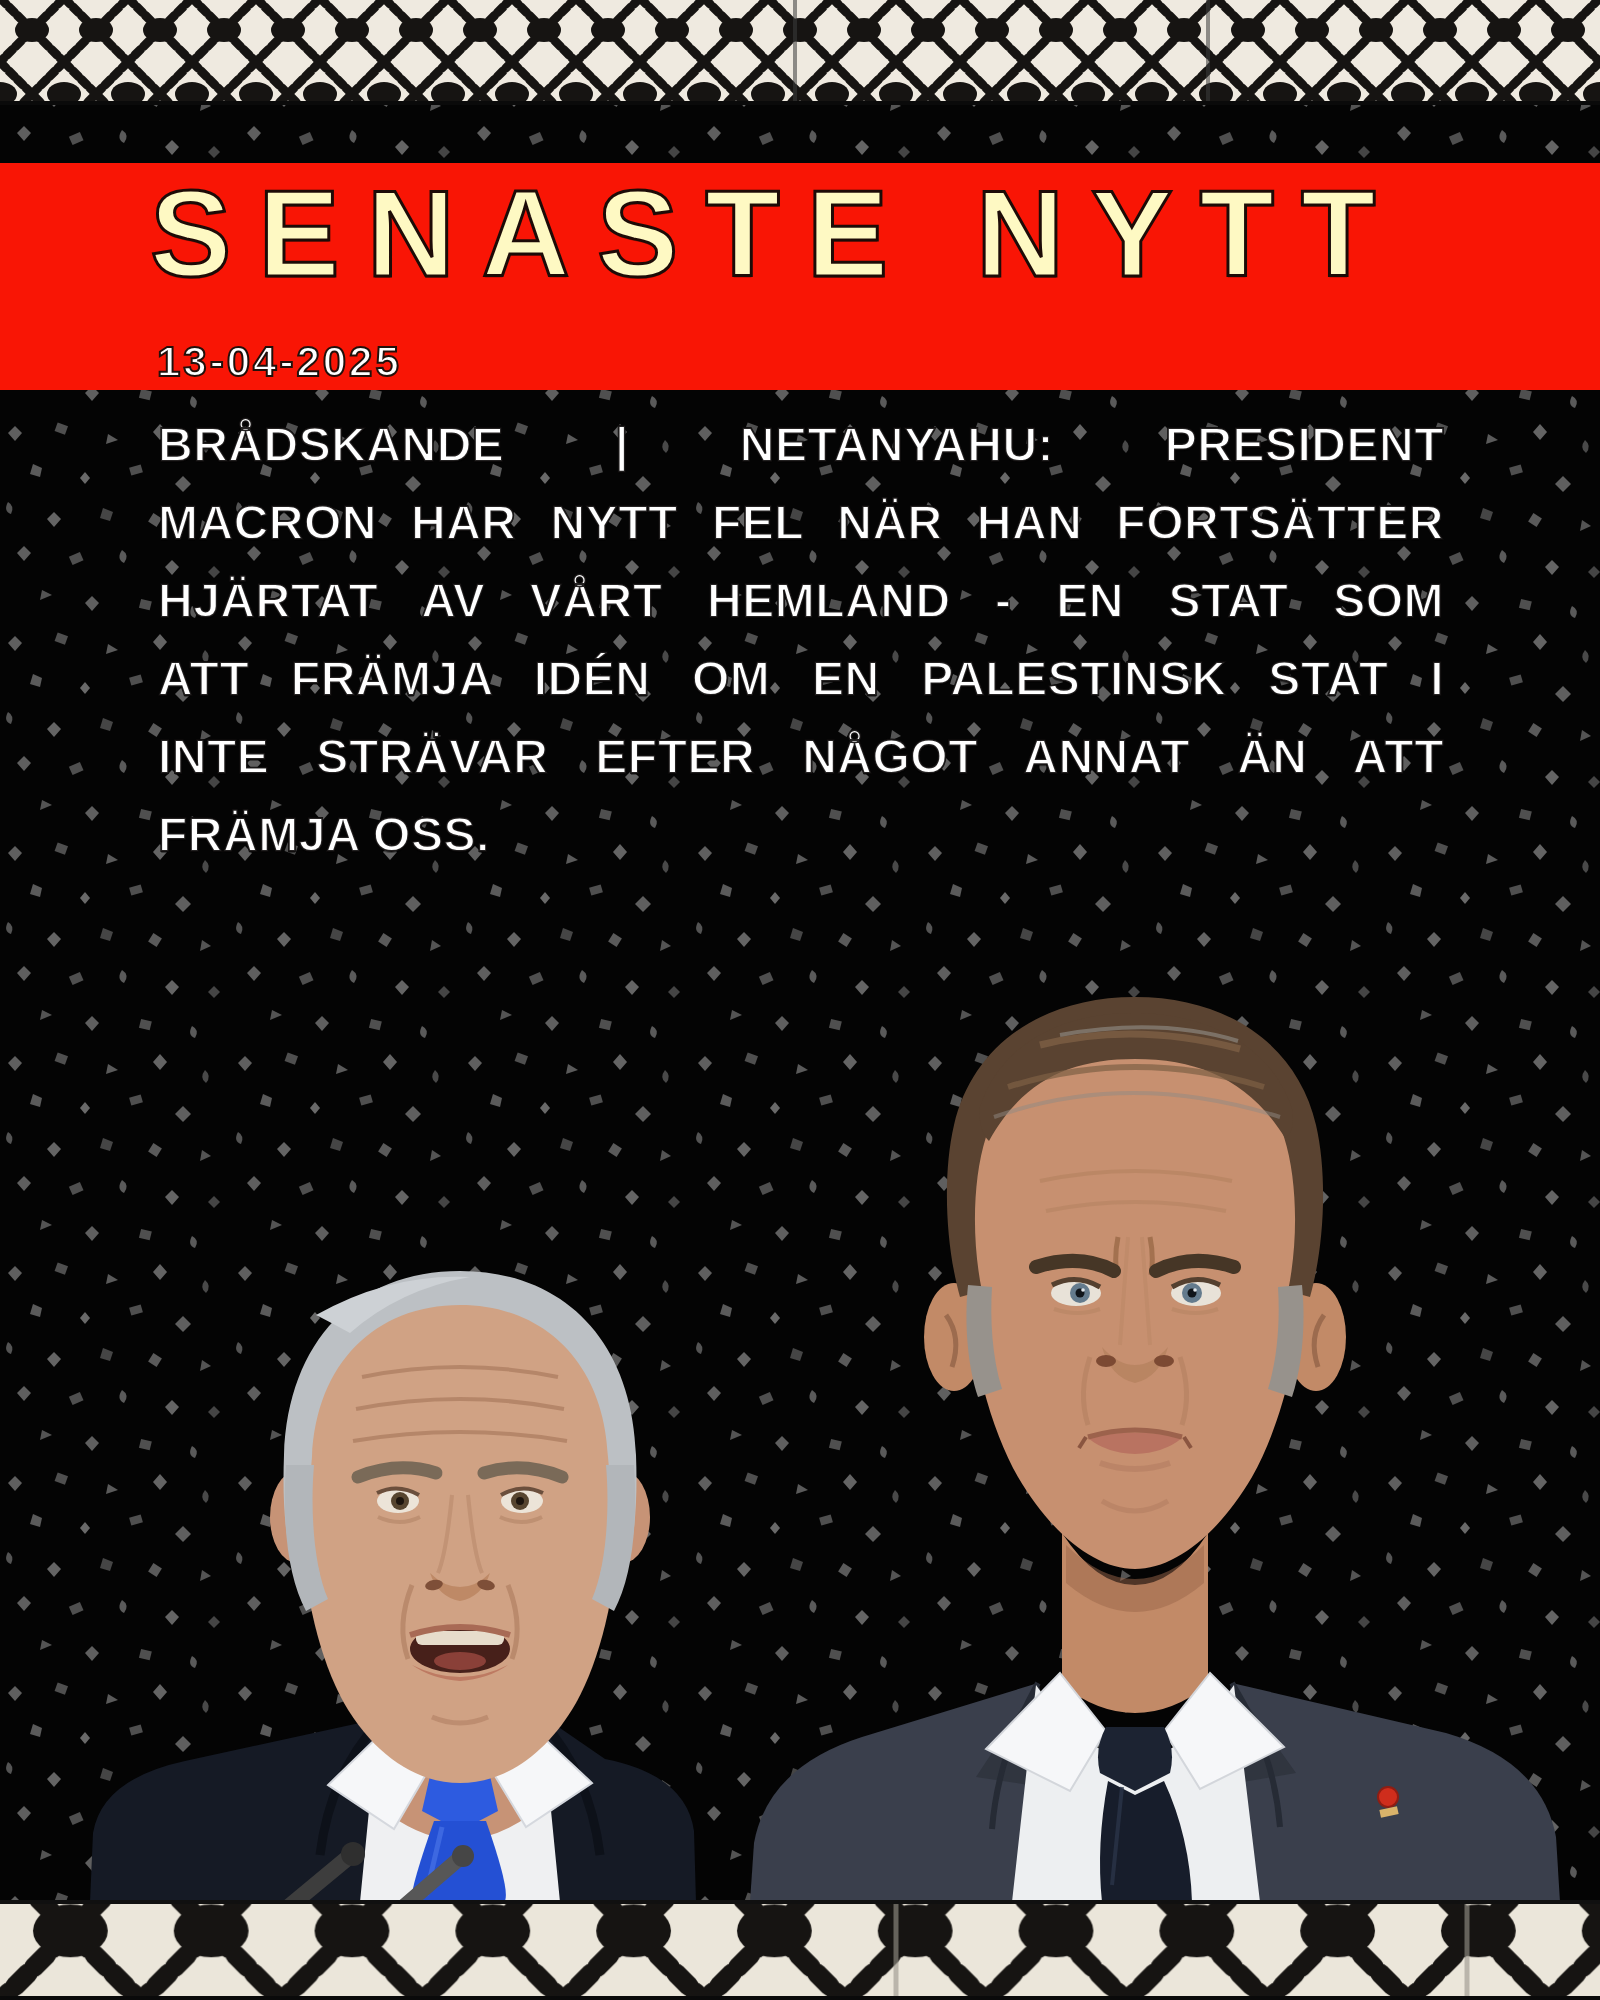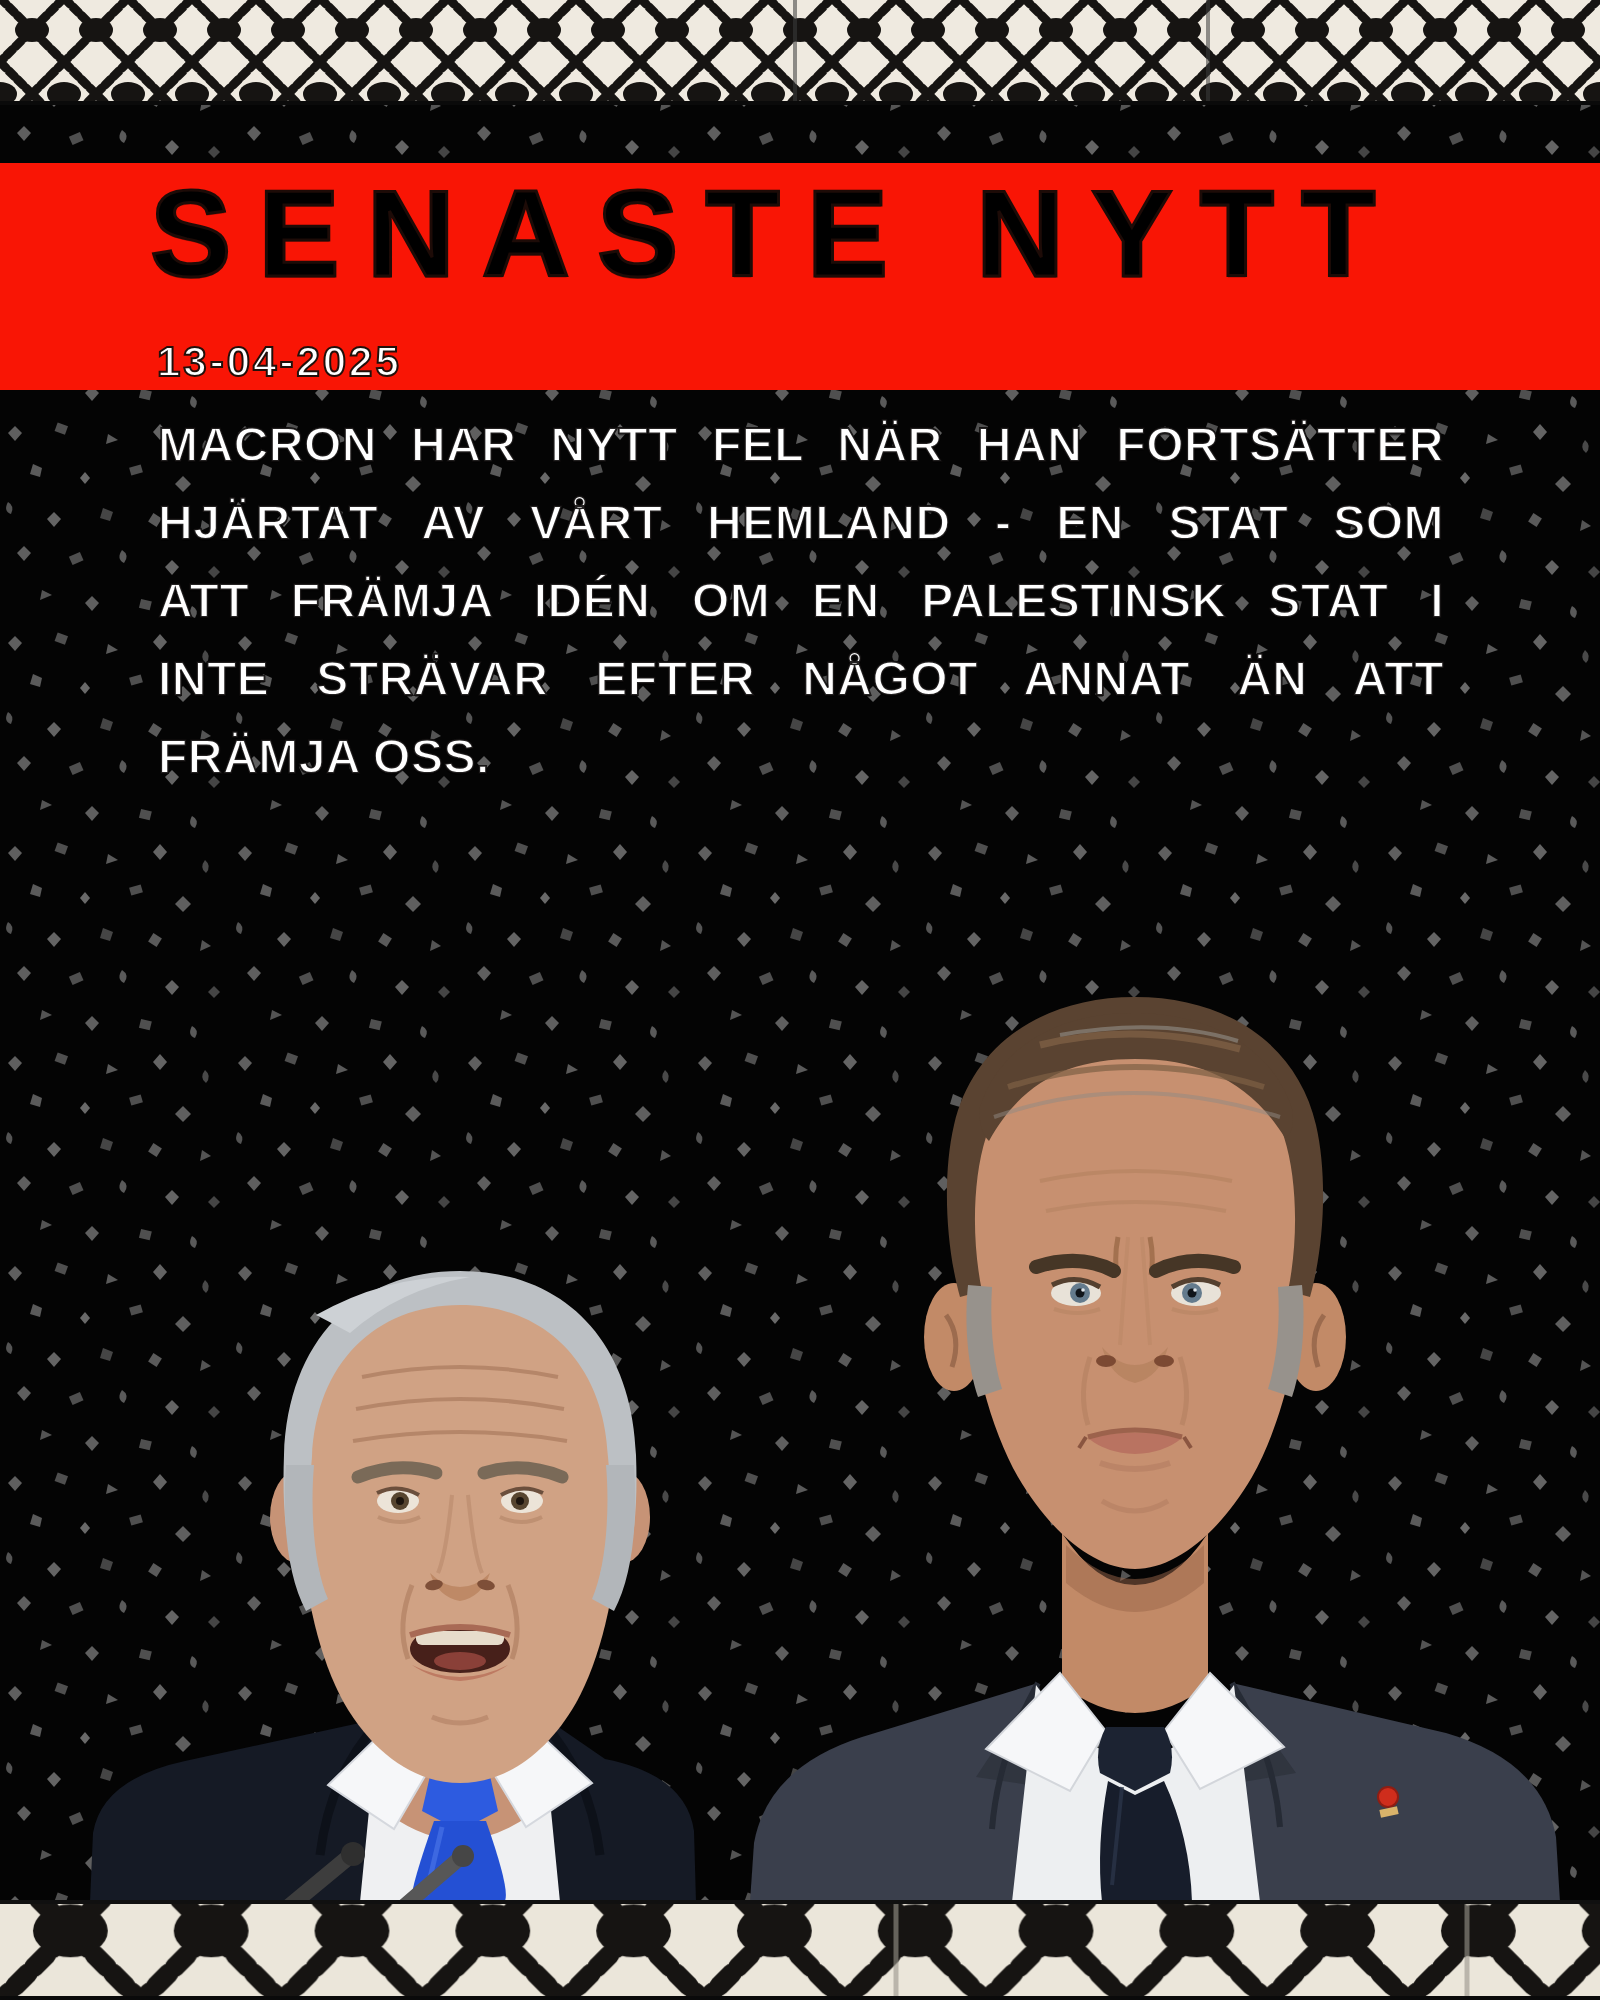--- a/index.html
+++ b/index.html
@@ -17,7 +17,7 @@
   .banner-title{
     position:absolute;left:150px;top:10px;
     font-size:122px;font-weight:800;letter-spacing:27px;line-height:1;
-    color:#000000;white-space:nowrap;
+    color:#fef9c3;white-space:nowrap;
     -webkit-text-stroke:3px #1d0b07;
     text-shadow:0 2px 0 rgba(40,5,2,.35);
   }

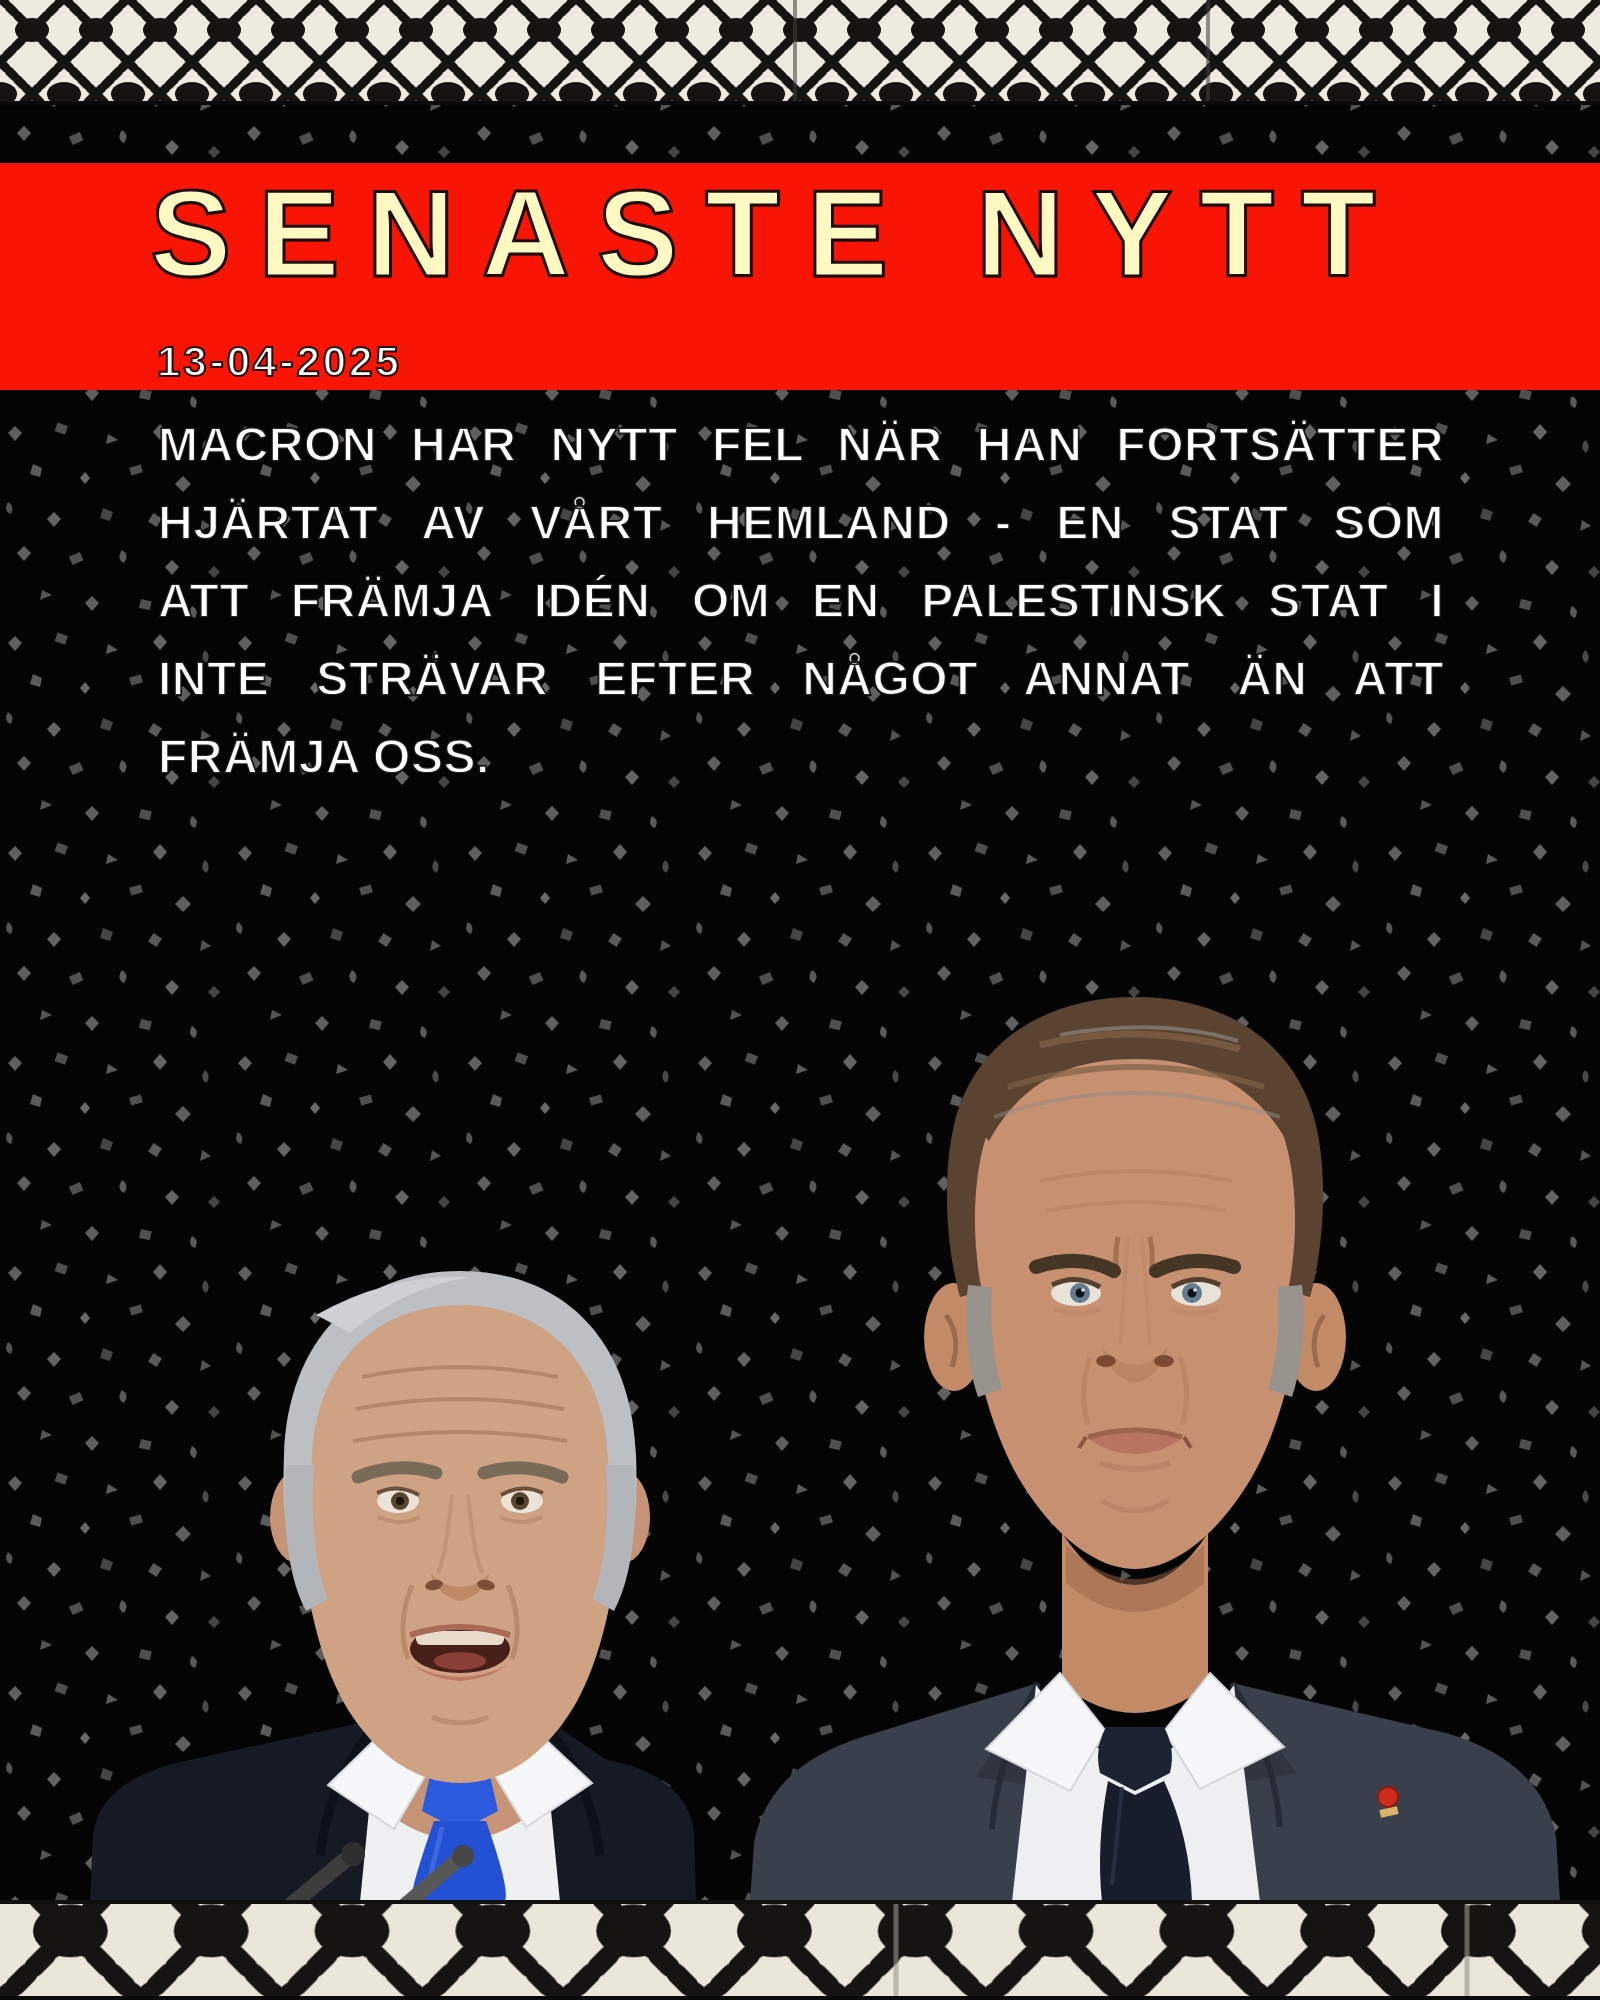--- a/index.html
+++ b/index.html
@@ -91,6 +91,7 @@
   </div>
 
   <div class="headline">
+    <div class="hl-line">BRÅDSKANDE | NETANYAHU: PRESIDENT</div>
     <div class="hl-line">MACRON HAR NYTT FEL NÄR HAN FORTSÄTTER</div>
     <div class="hl-line">HJÄRTAT AV VÅRT HEMLAND - EN STAT SOM</div>
     <div class="hl-line">ATT FRÄMJA IDÉN OM EN PALESTINSK STAT I</div>

